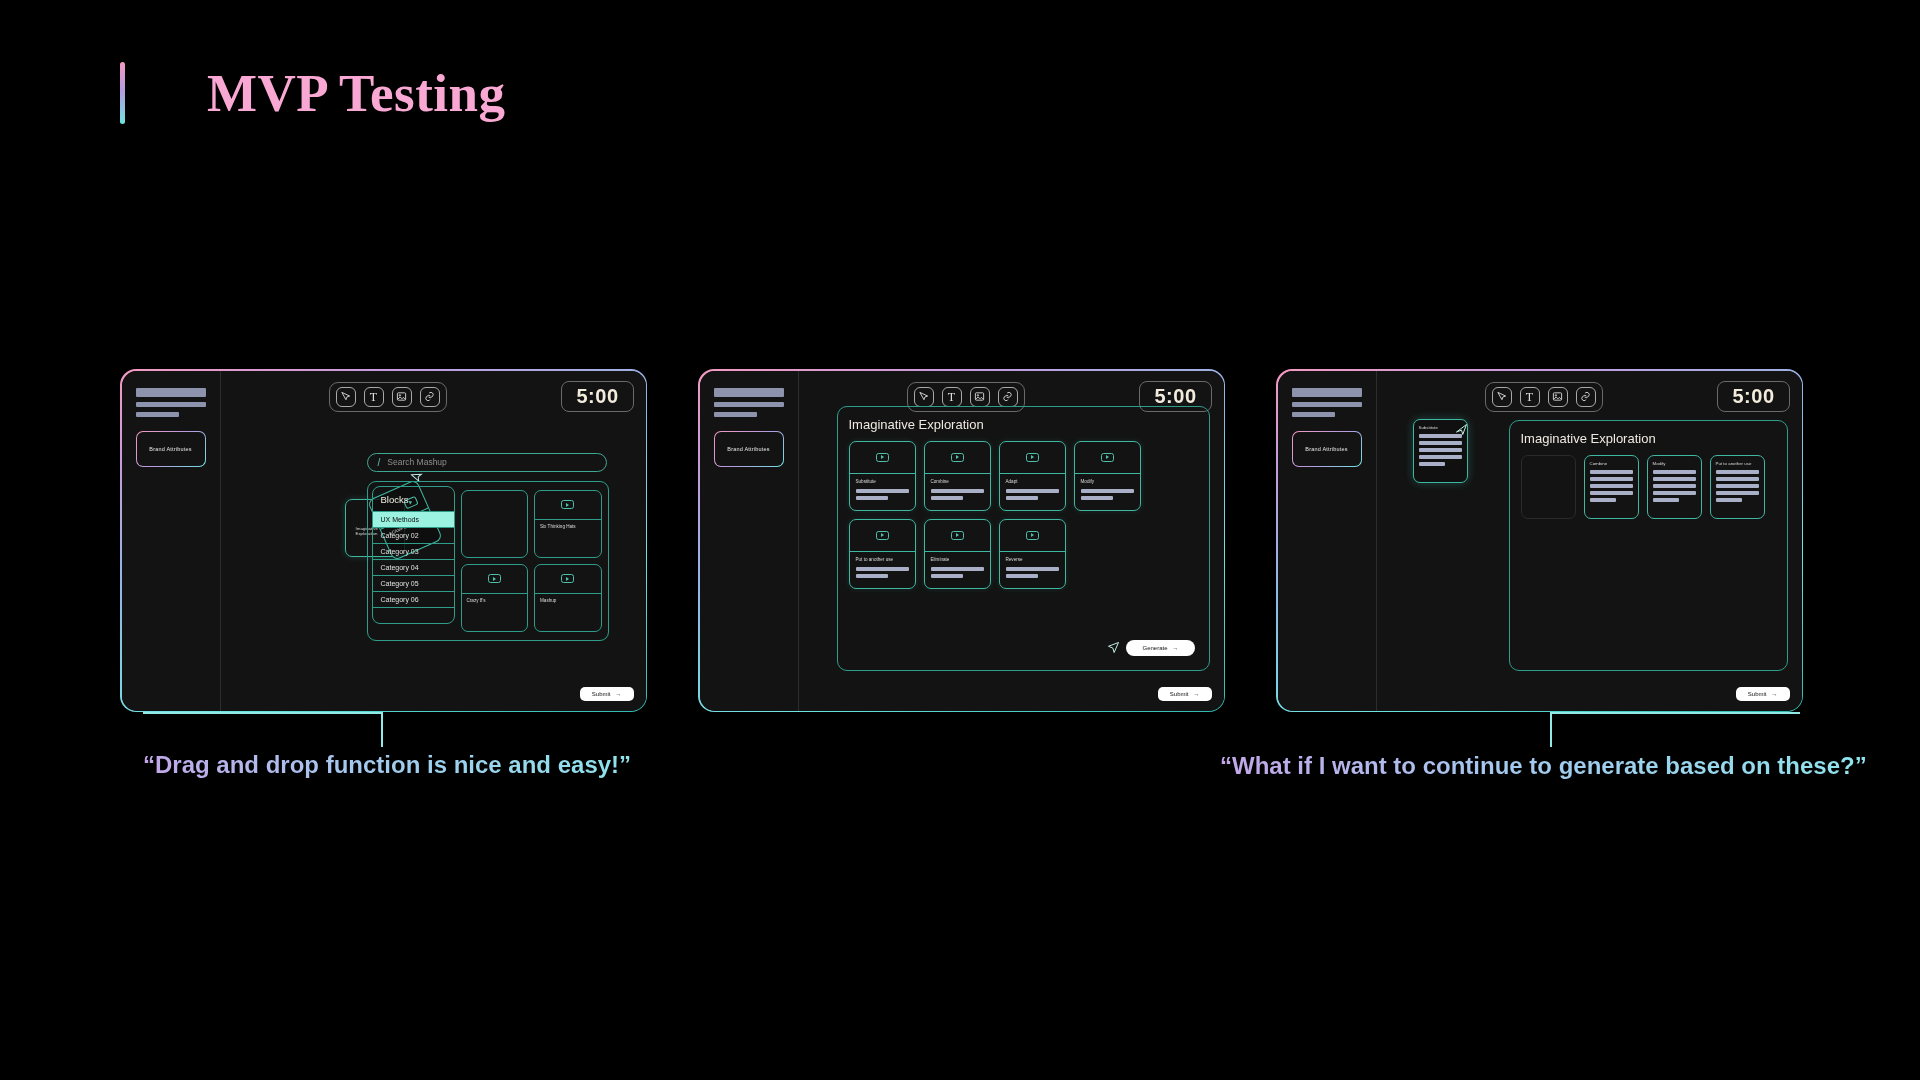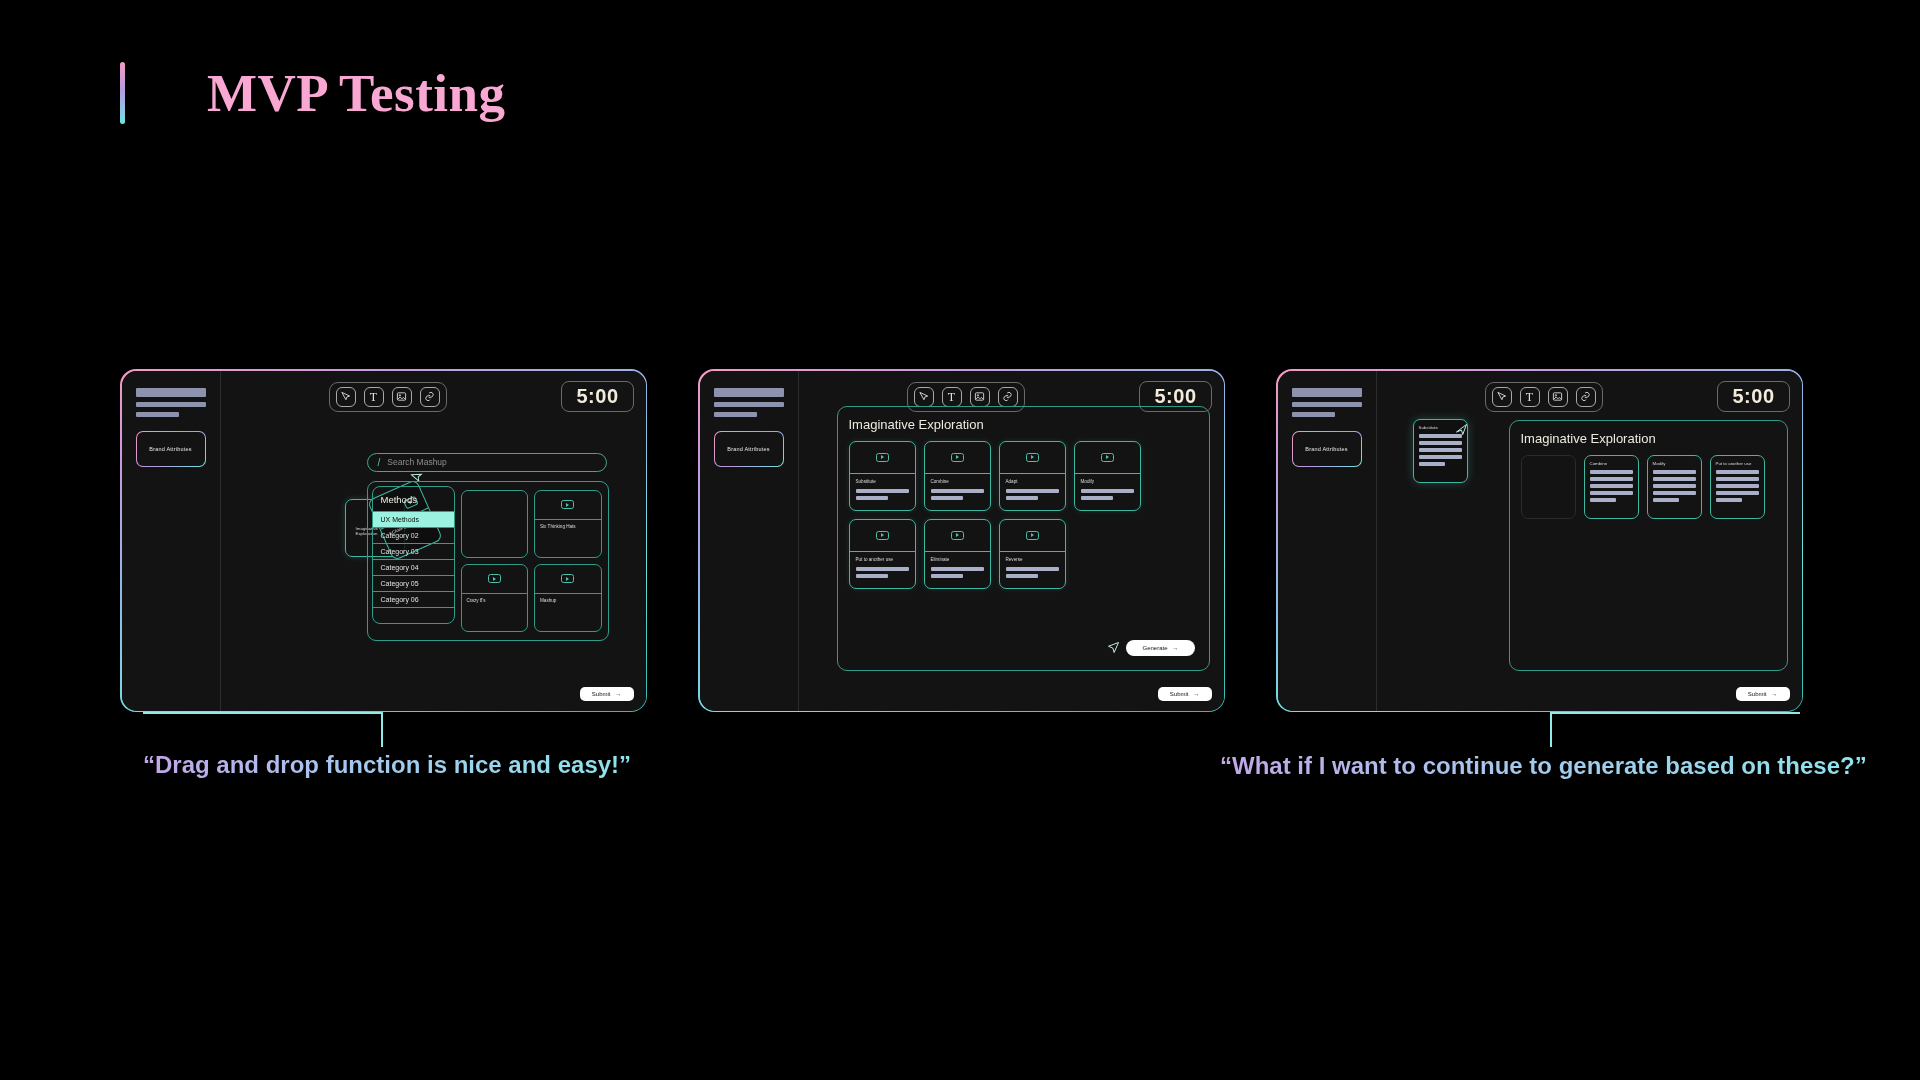--- a/index.html
+++ b/index.html
@@ -305,7 +305,7 @@
 
       <div class="blocks-shell">
         <div class="blocks-list">
-          <div class="blocks-title">Methods</div>
+          <div class="blocks-title">Blocks</div>
           <div class="blk-item active">UX Methods</div>
           <div class="blk-item">Category 02</div>
           <div class="blk-item">Category 03</div>

